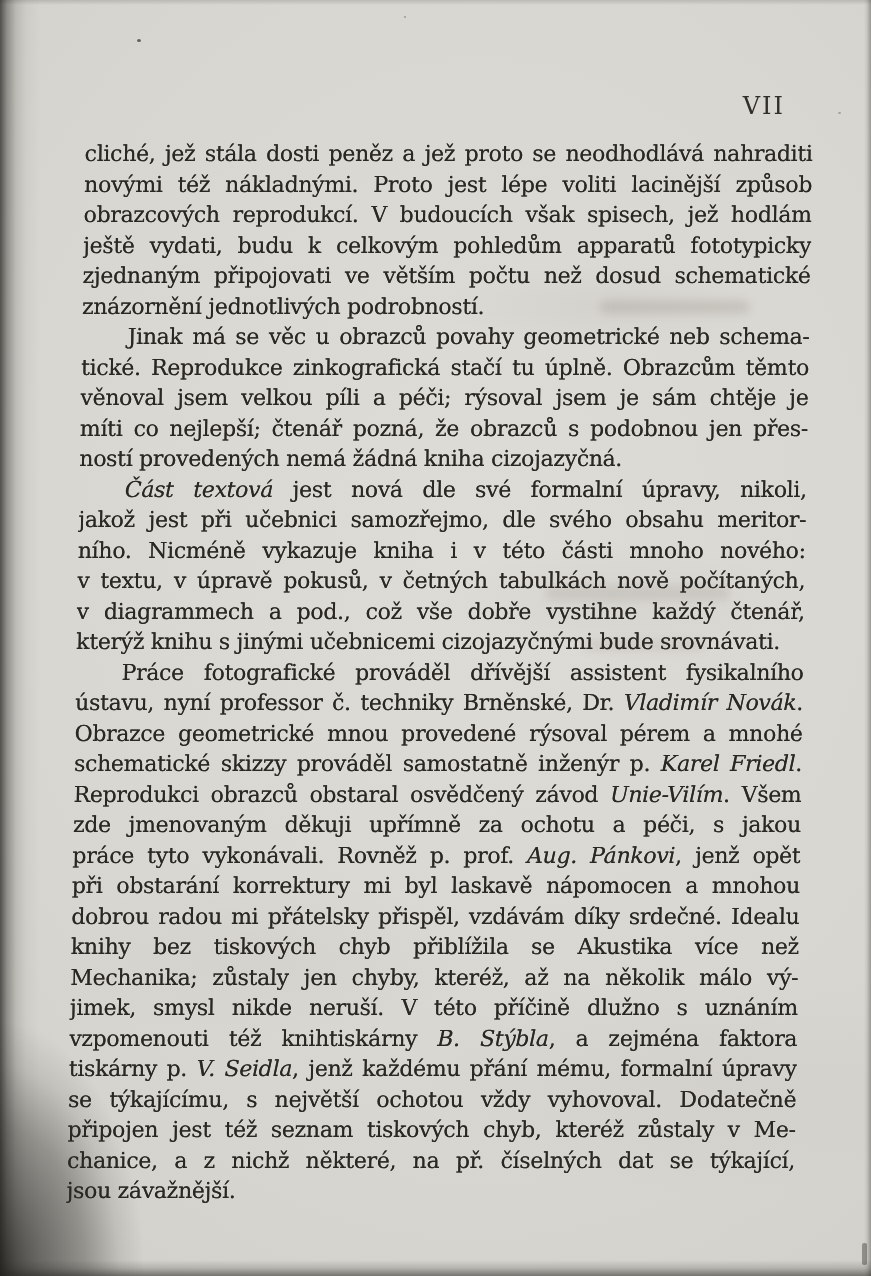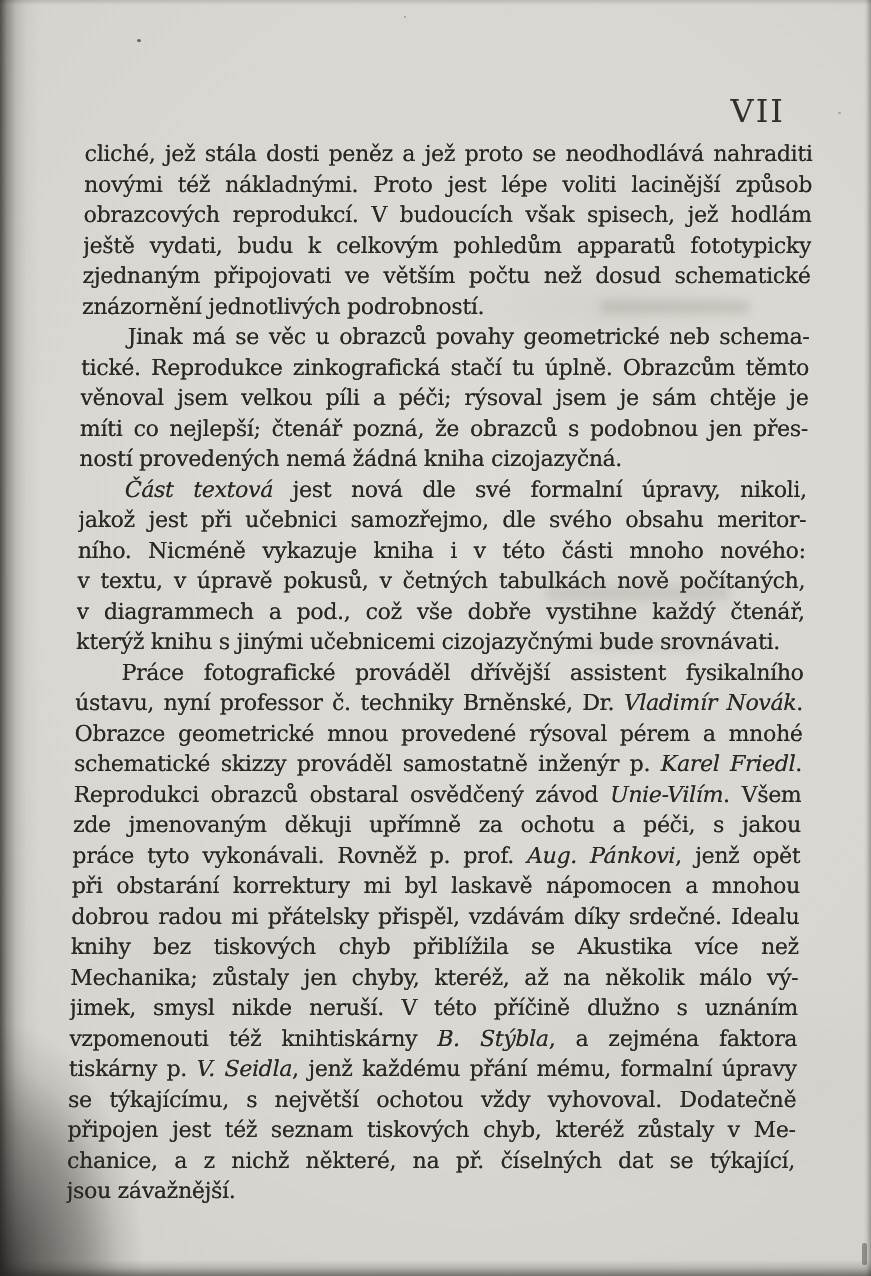--- a/index.html
+++ b/index.html
@@ -46,7 +46,7 @@
   }
   .page-number {
     position:absolute; top:92px; right:86px;
-    font-size:32px; letter-spacing:2px; color:#312f28;
+    font-size:24px; letter-spacing:2px; color:#312f28;
   }
   .text-block {
     position:absolute; left:85px; top:139px; width:728px;

